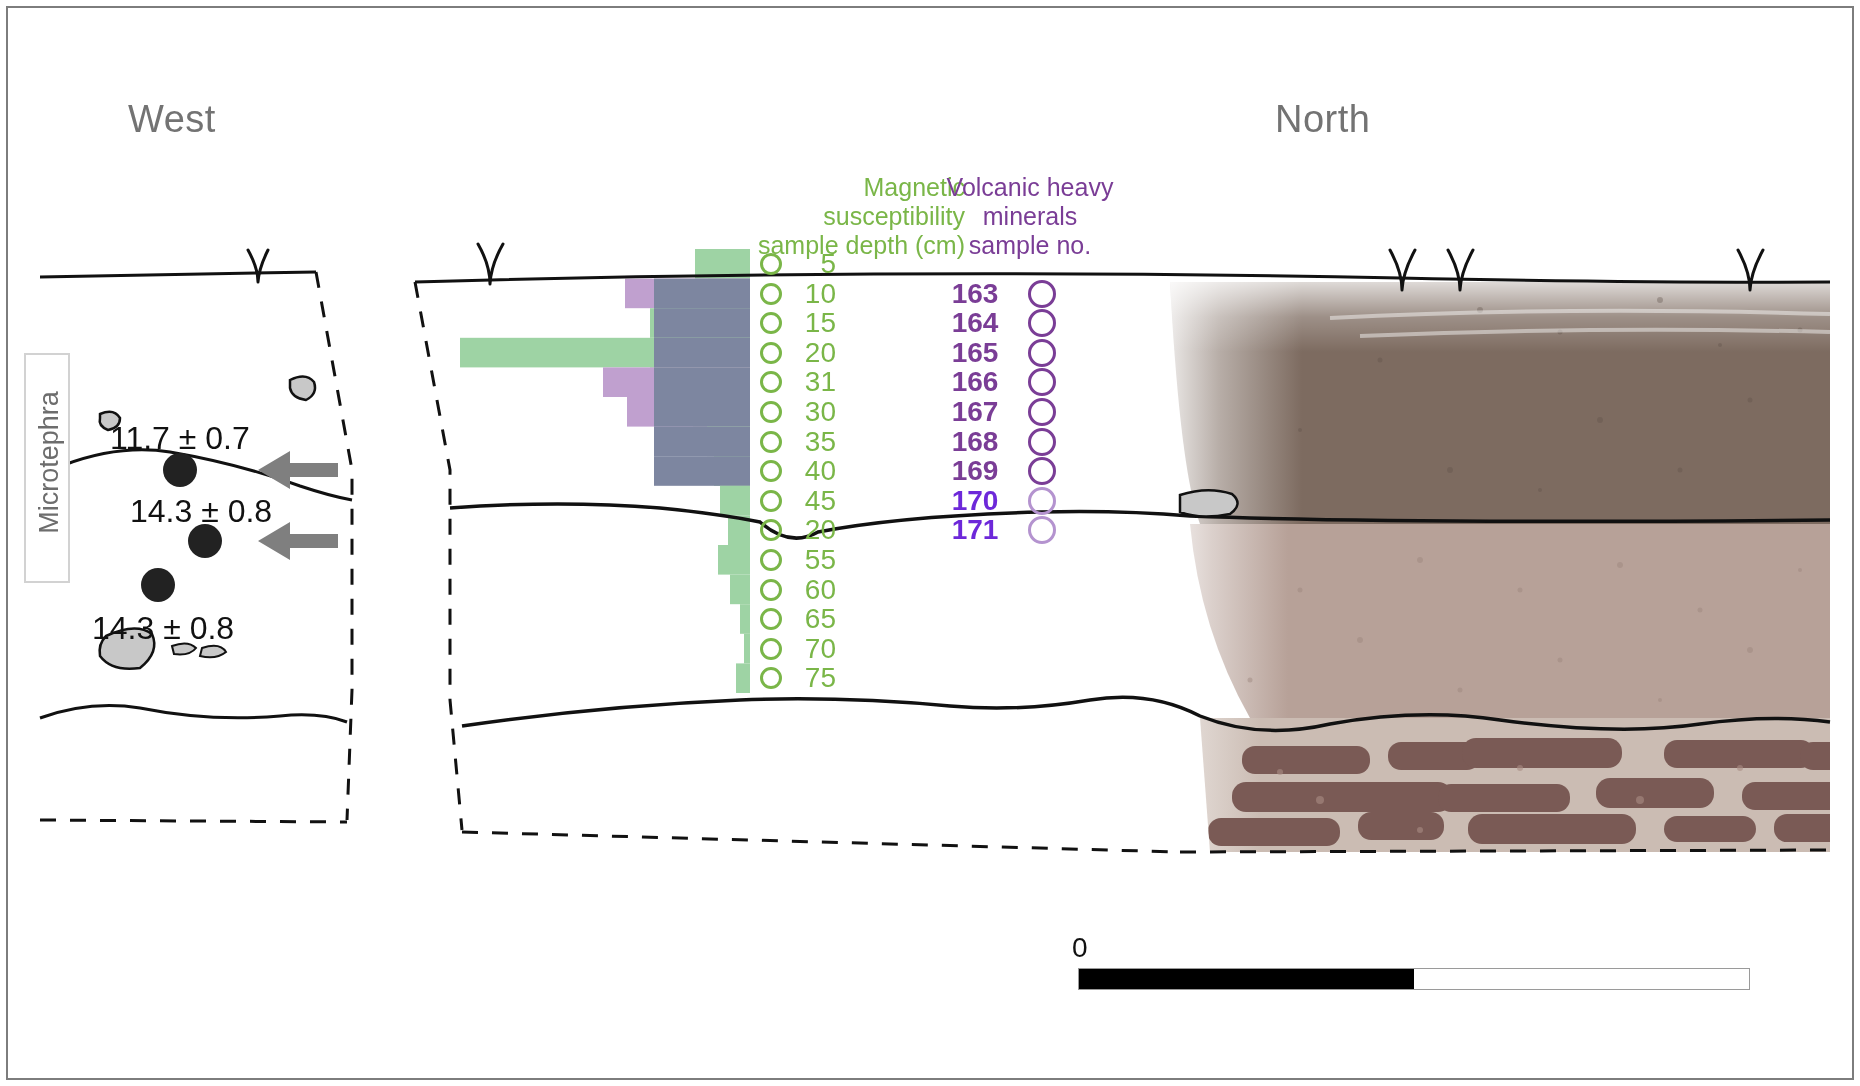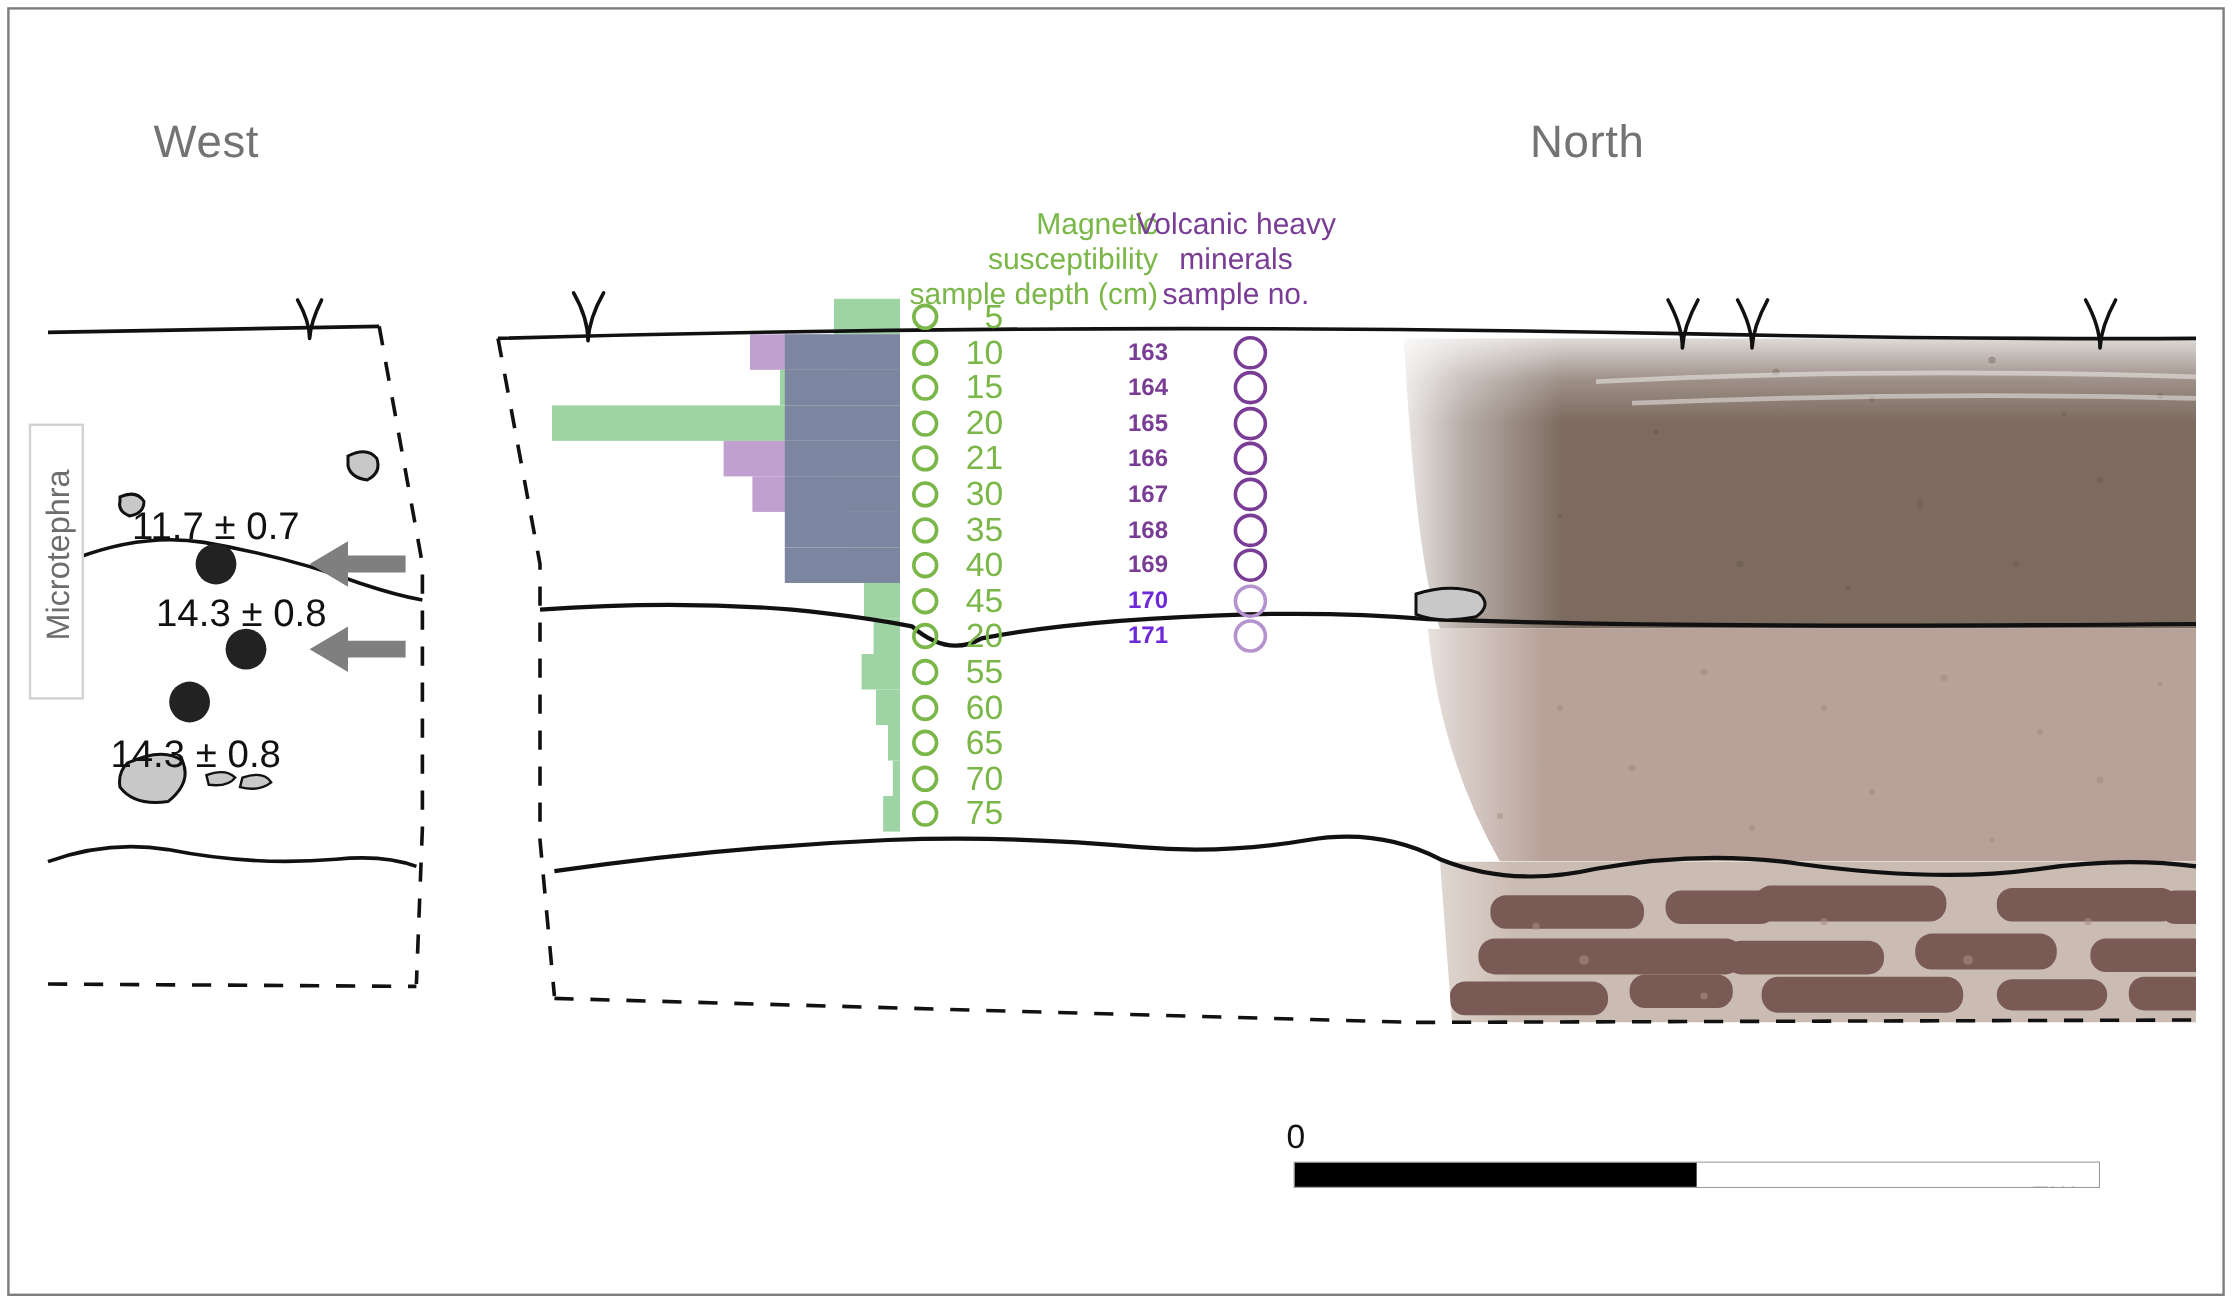--- a/index.html
+++ b/index.html
@@ -52,7 +52,7 @@
   .samp-row { position:absolute; height:34px; }
   .samp-num {
     position:absolute; left:0; top:0; width:70px;
-    font-size:20px; text-align:left; line-height:34px;
+    font-size:28px; text-align:center; line-height:34px;
     color:#7a3d96; font-weight:bold;
   }
   .samp-num.faded { color:#6d28d9; font-weight:bold; }

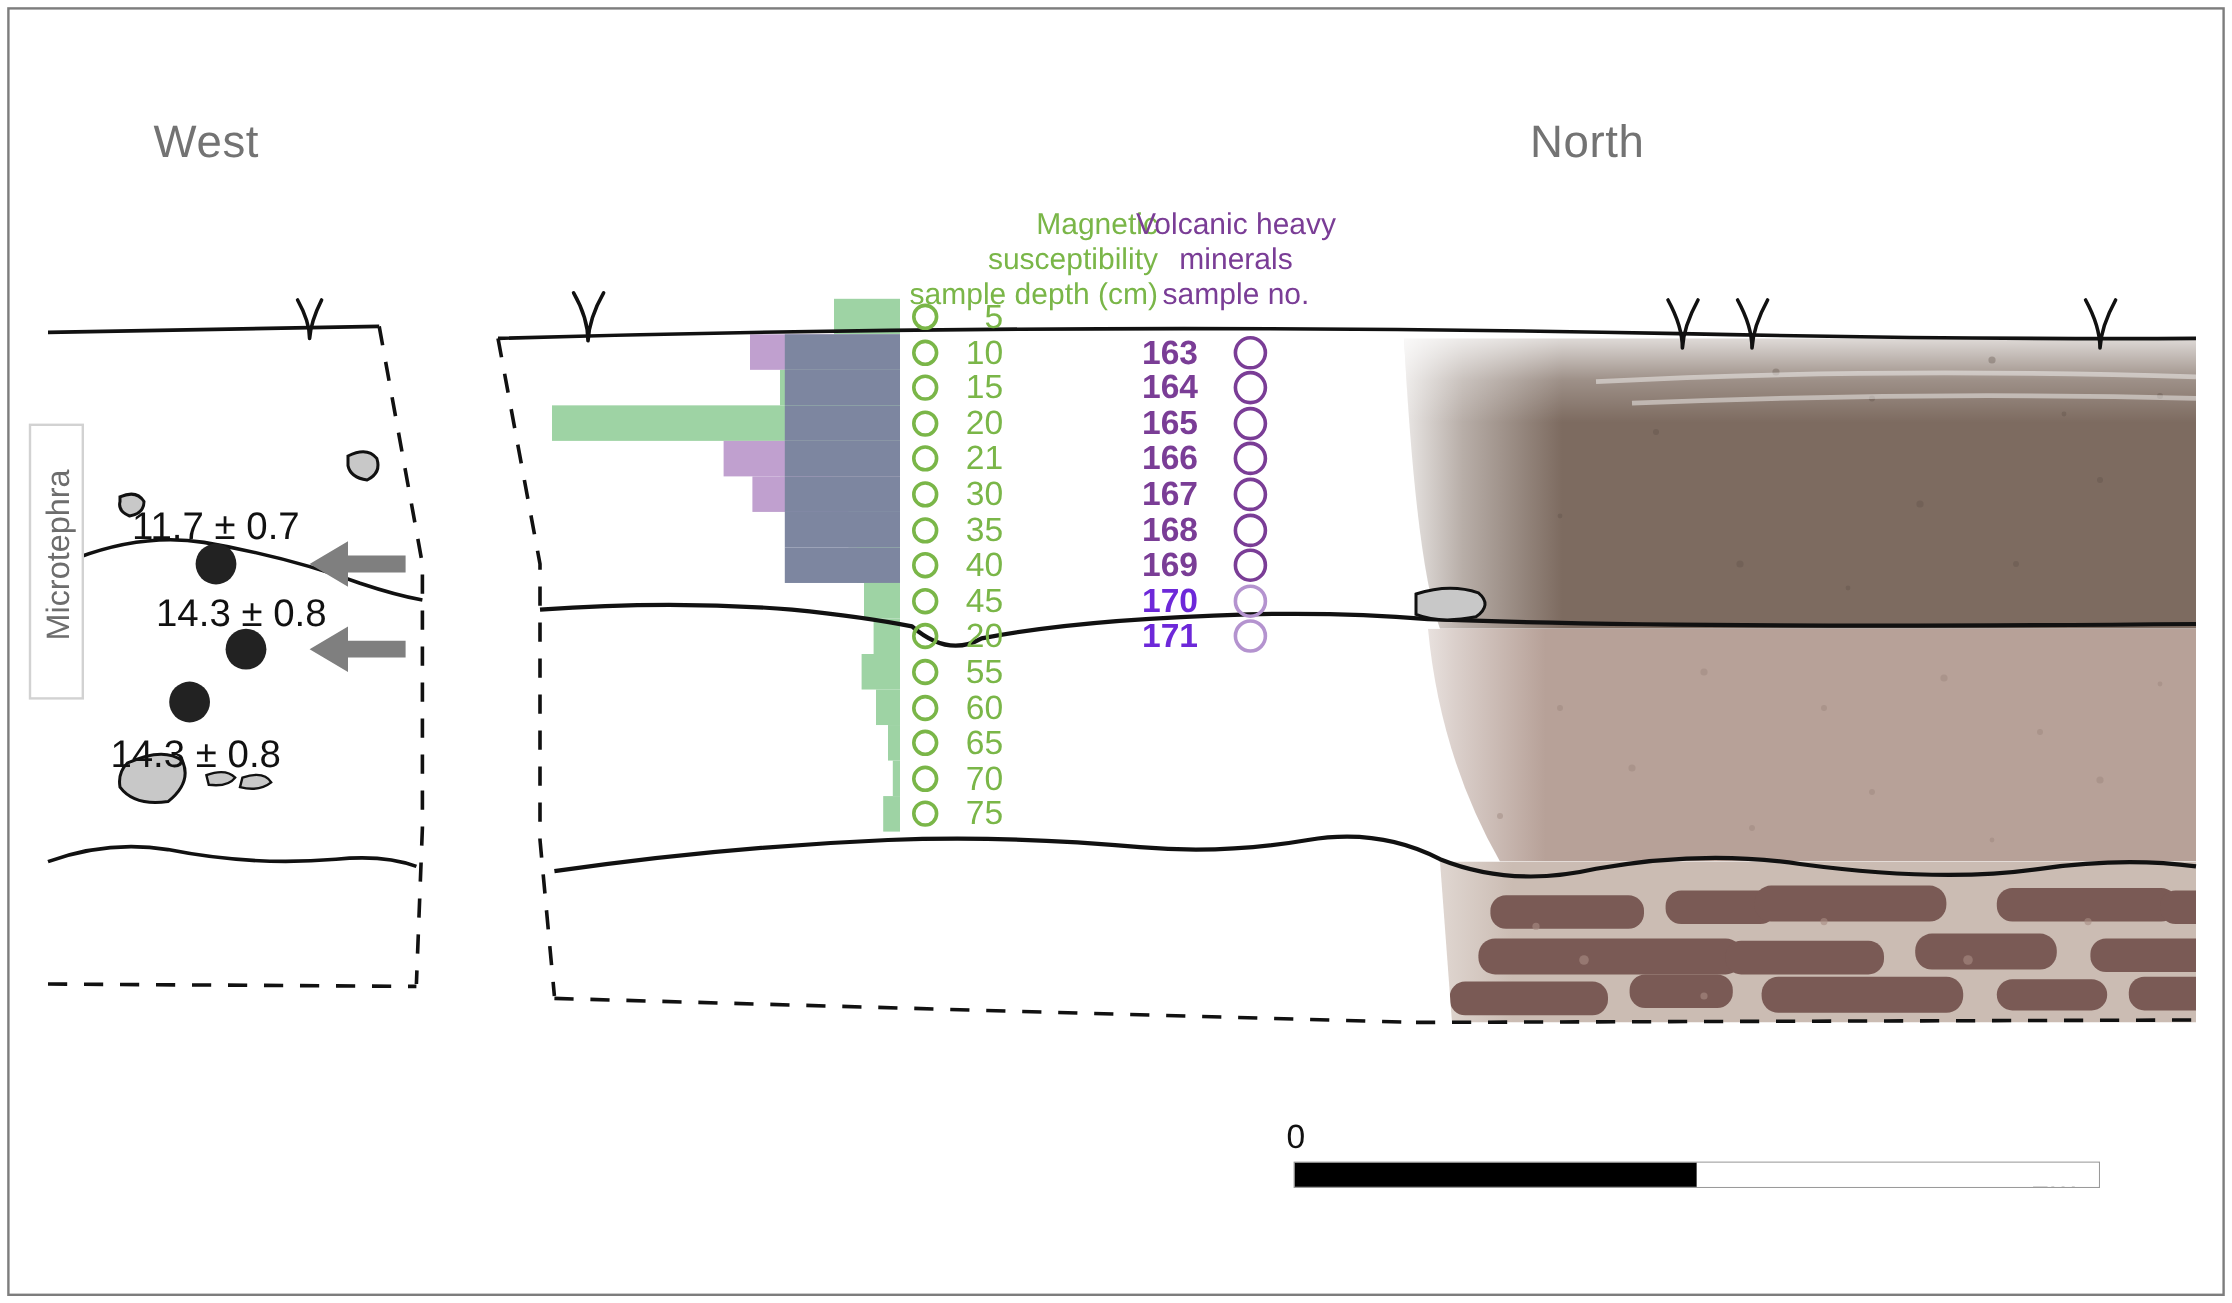--- a/index.html
+++ b/index.html
@@ -326,7 +326,7 @@
       </div>
       <div class="depth-row" style="left: 760px; top: 365.4px;">
         <div class="depth-ring"></div>
-        <div class="depth-num">21</div>
+        <div class="depth-num">31</div>
       </div>
       <div class="depth-row" style="left: 760px; top: 395px;">
         <div class="depth-ring"></div>

